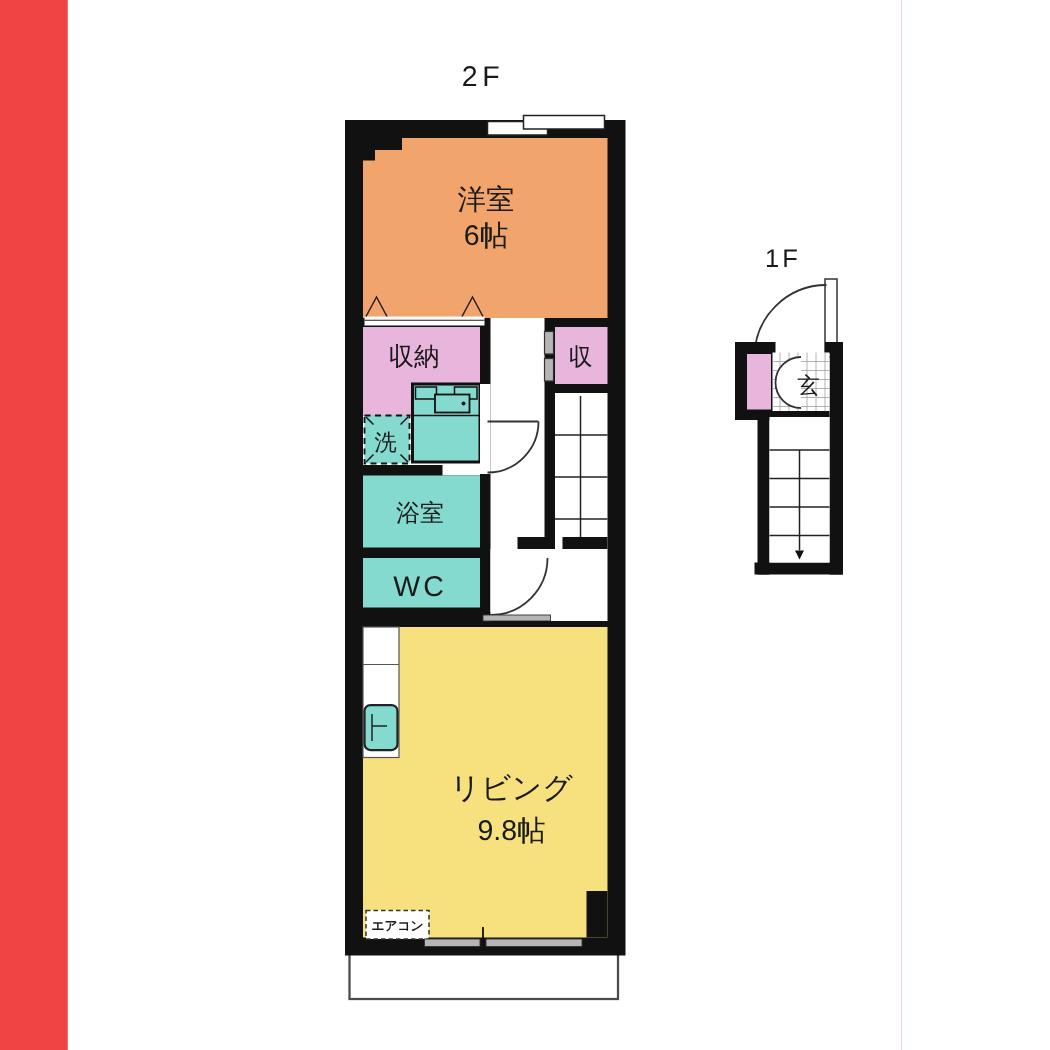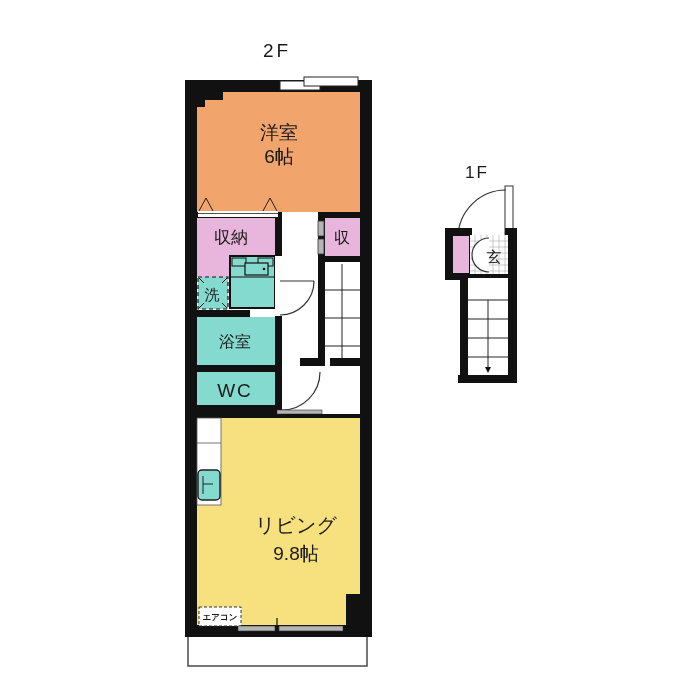--- a/index.html
+++ b/index.html
@@ -3,7 +3,7 @@
 <meta charset="utf-8">
 <style>
   html,body{margin:0;padding:0;background:#ffffff;}
-  .canvas{width:556px;height:700px;position:relative;background:#22c55e;overflow:hidden;}
+  .canvas{width:556px;height:700px;position:relative;background:#ef4444;overflow:hidden;padding-left:45px;}
   svg text{font-family:"Liberation Sans","DejaVu Sans",sans-serif;fill:#1a1a1a;}
   .room-label{font-weight:400;}
 </style>

